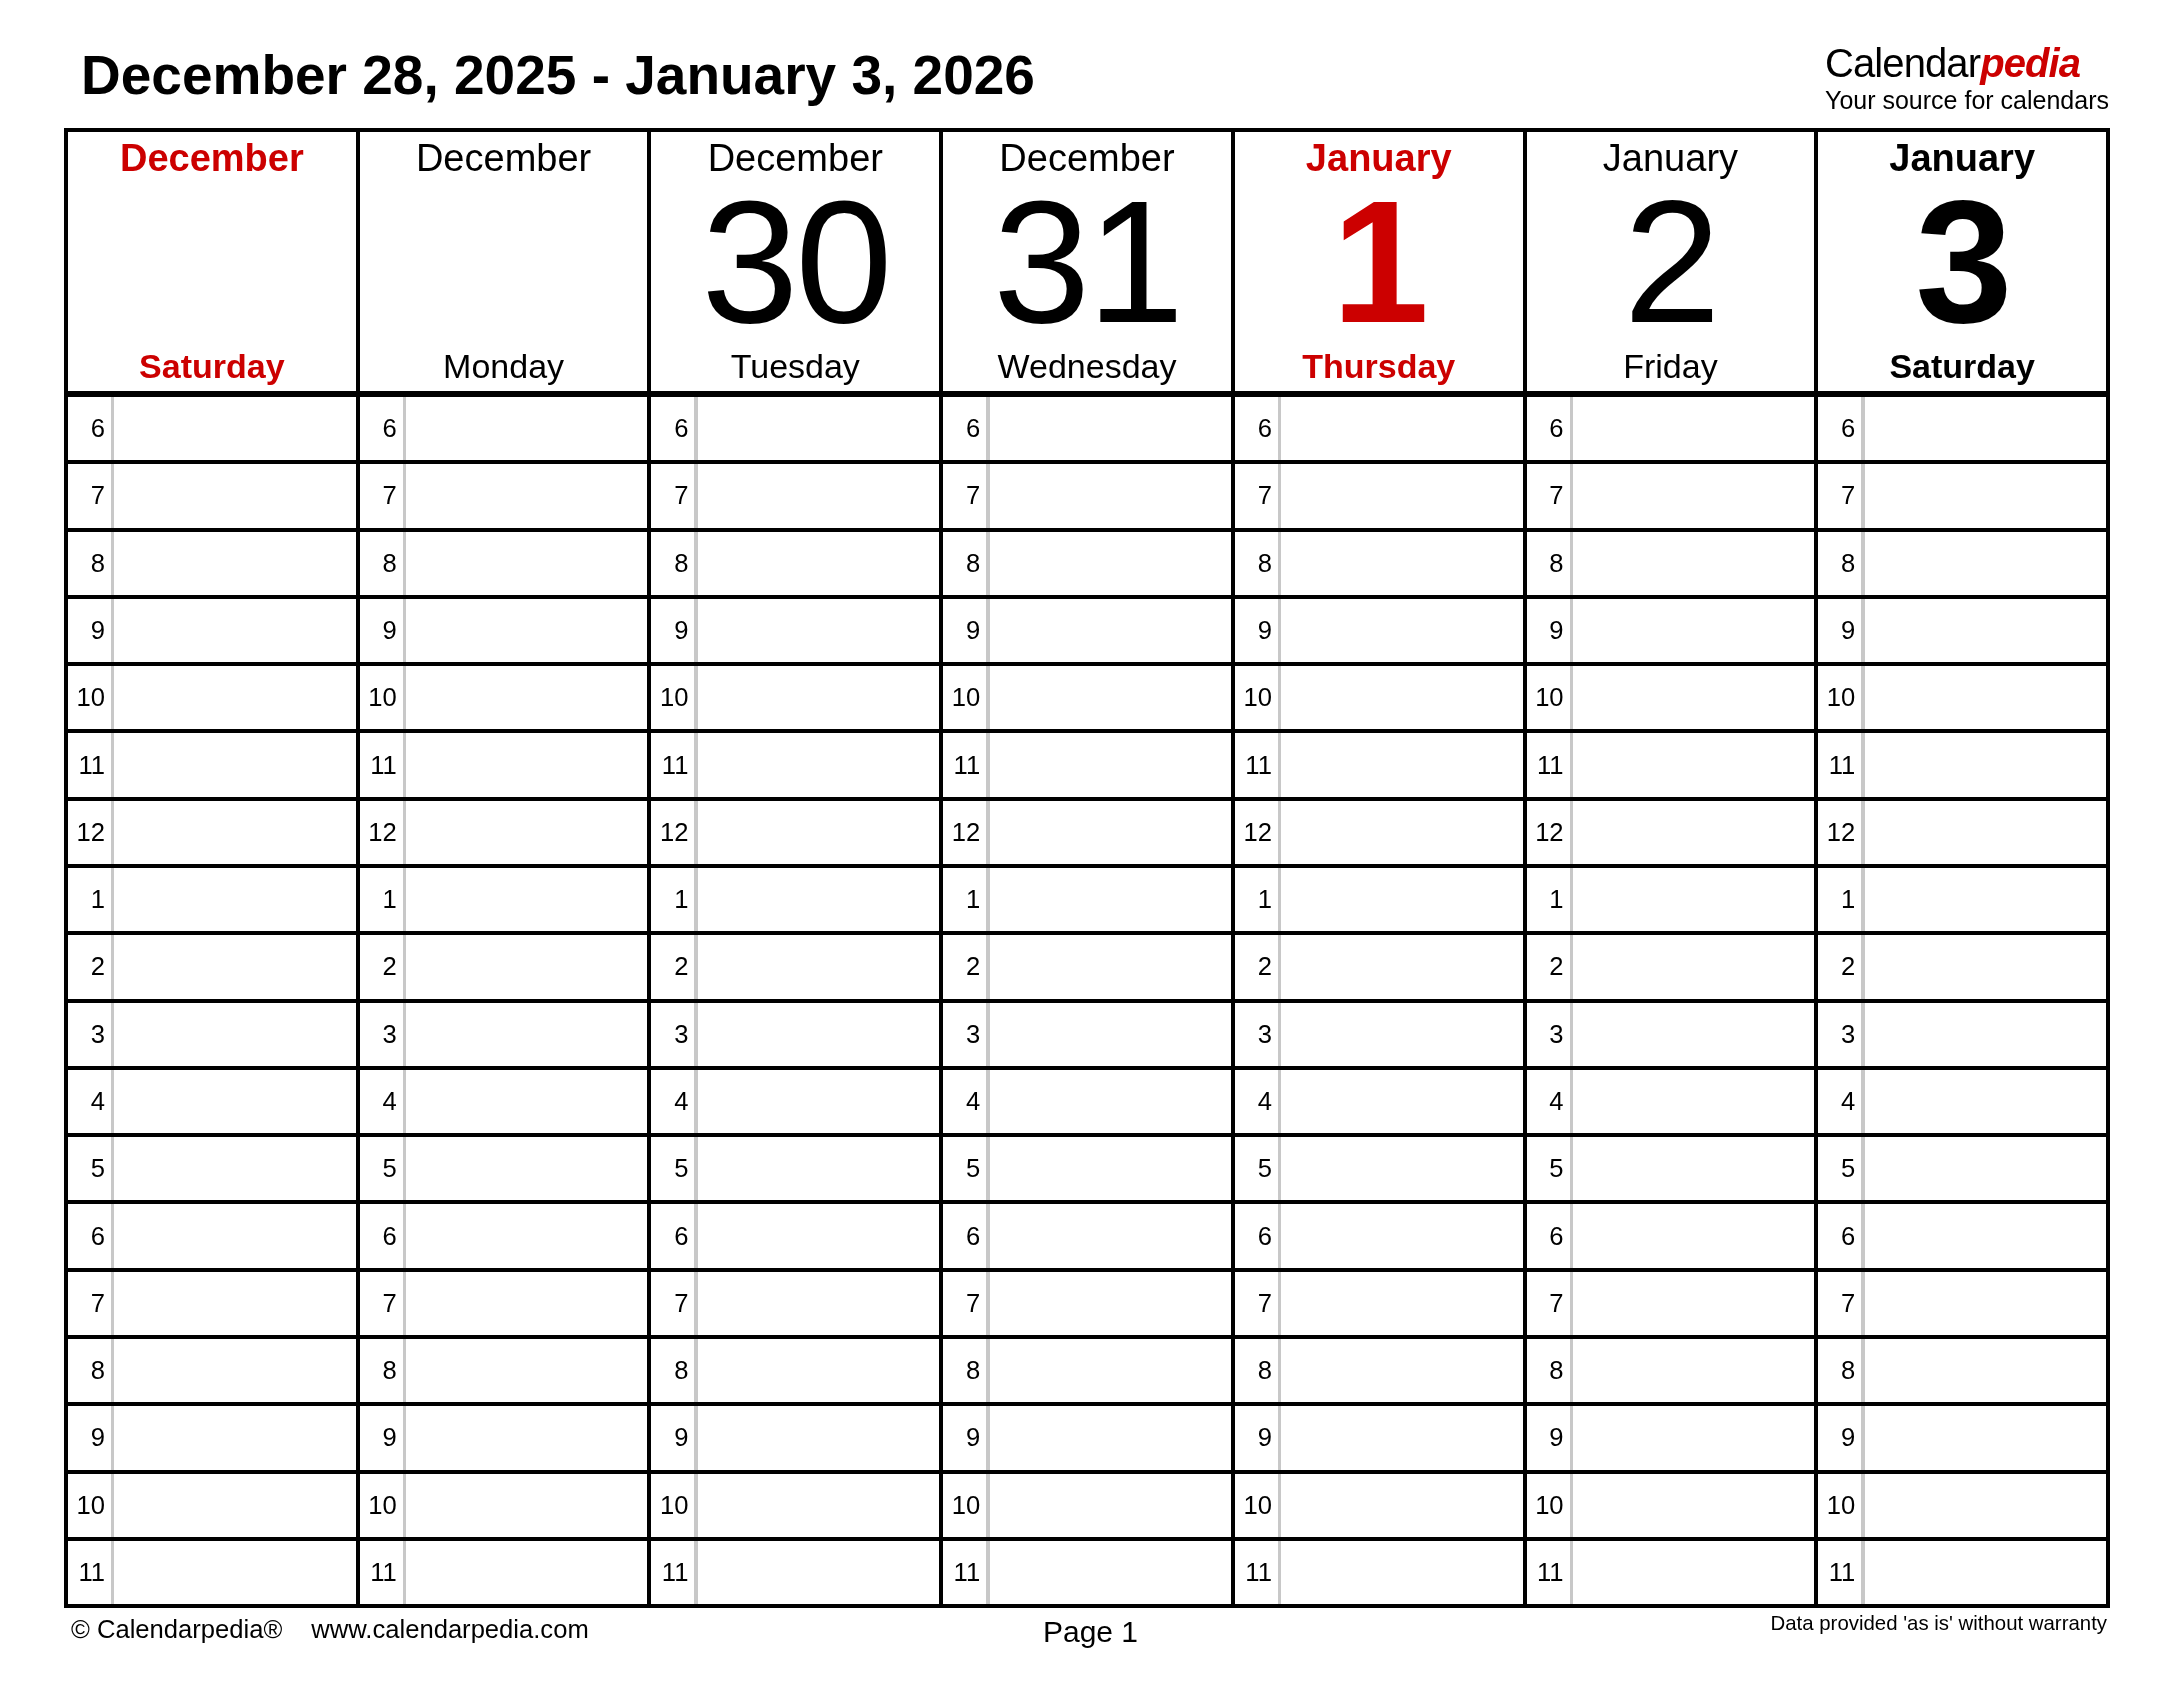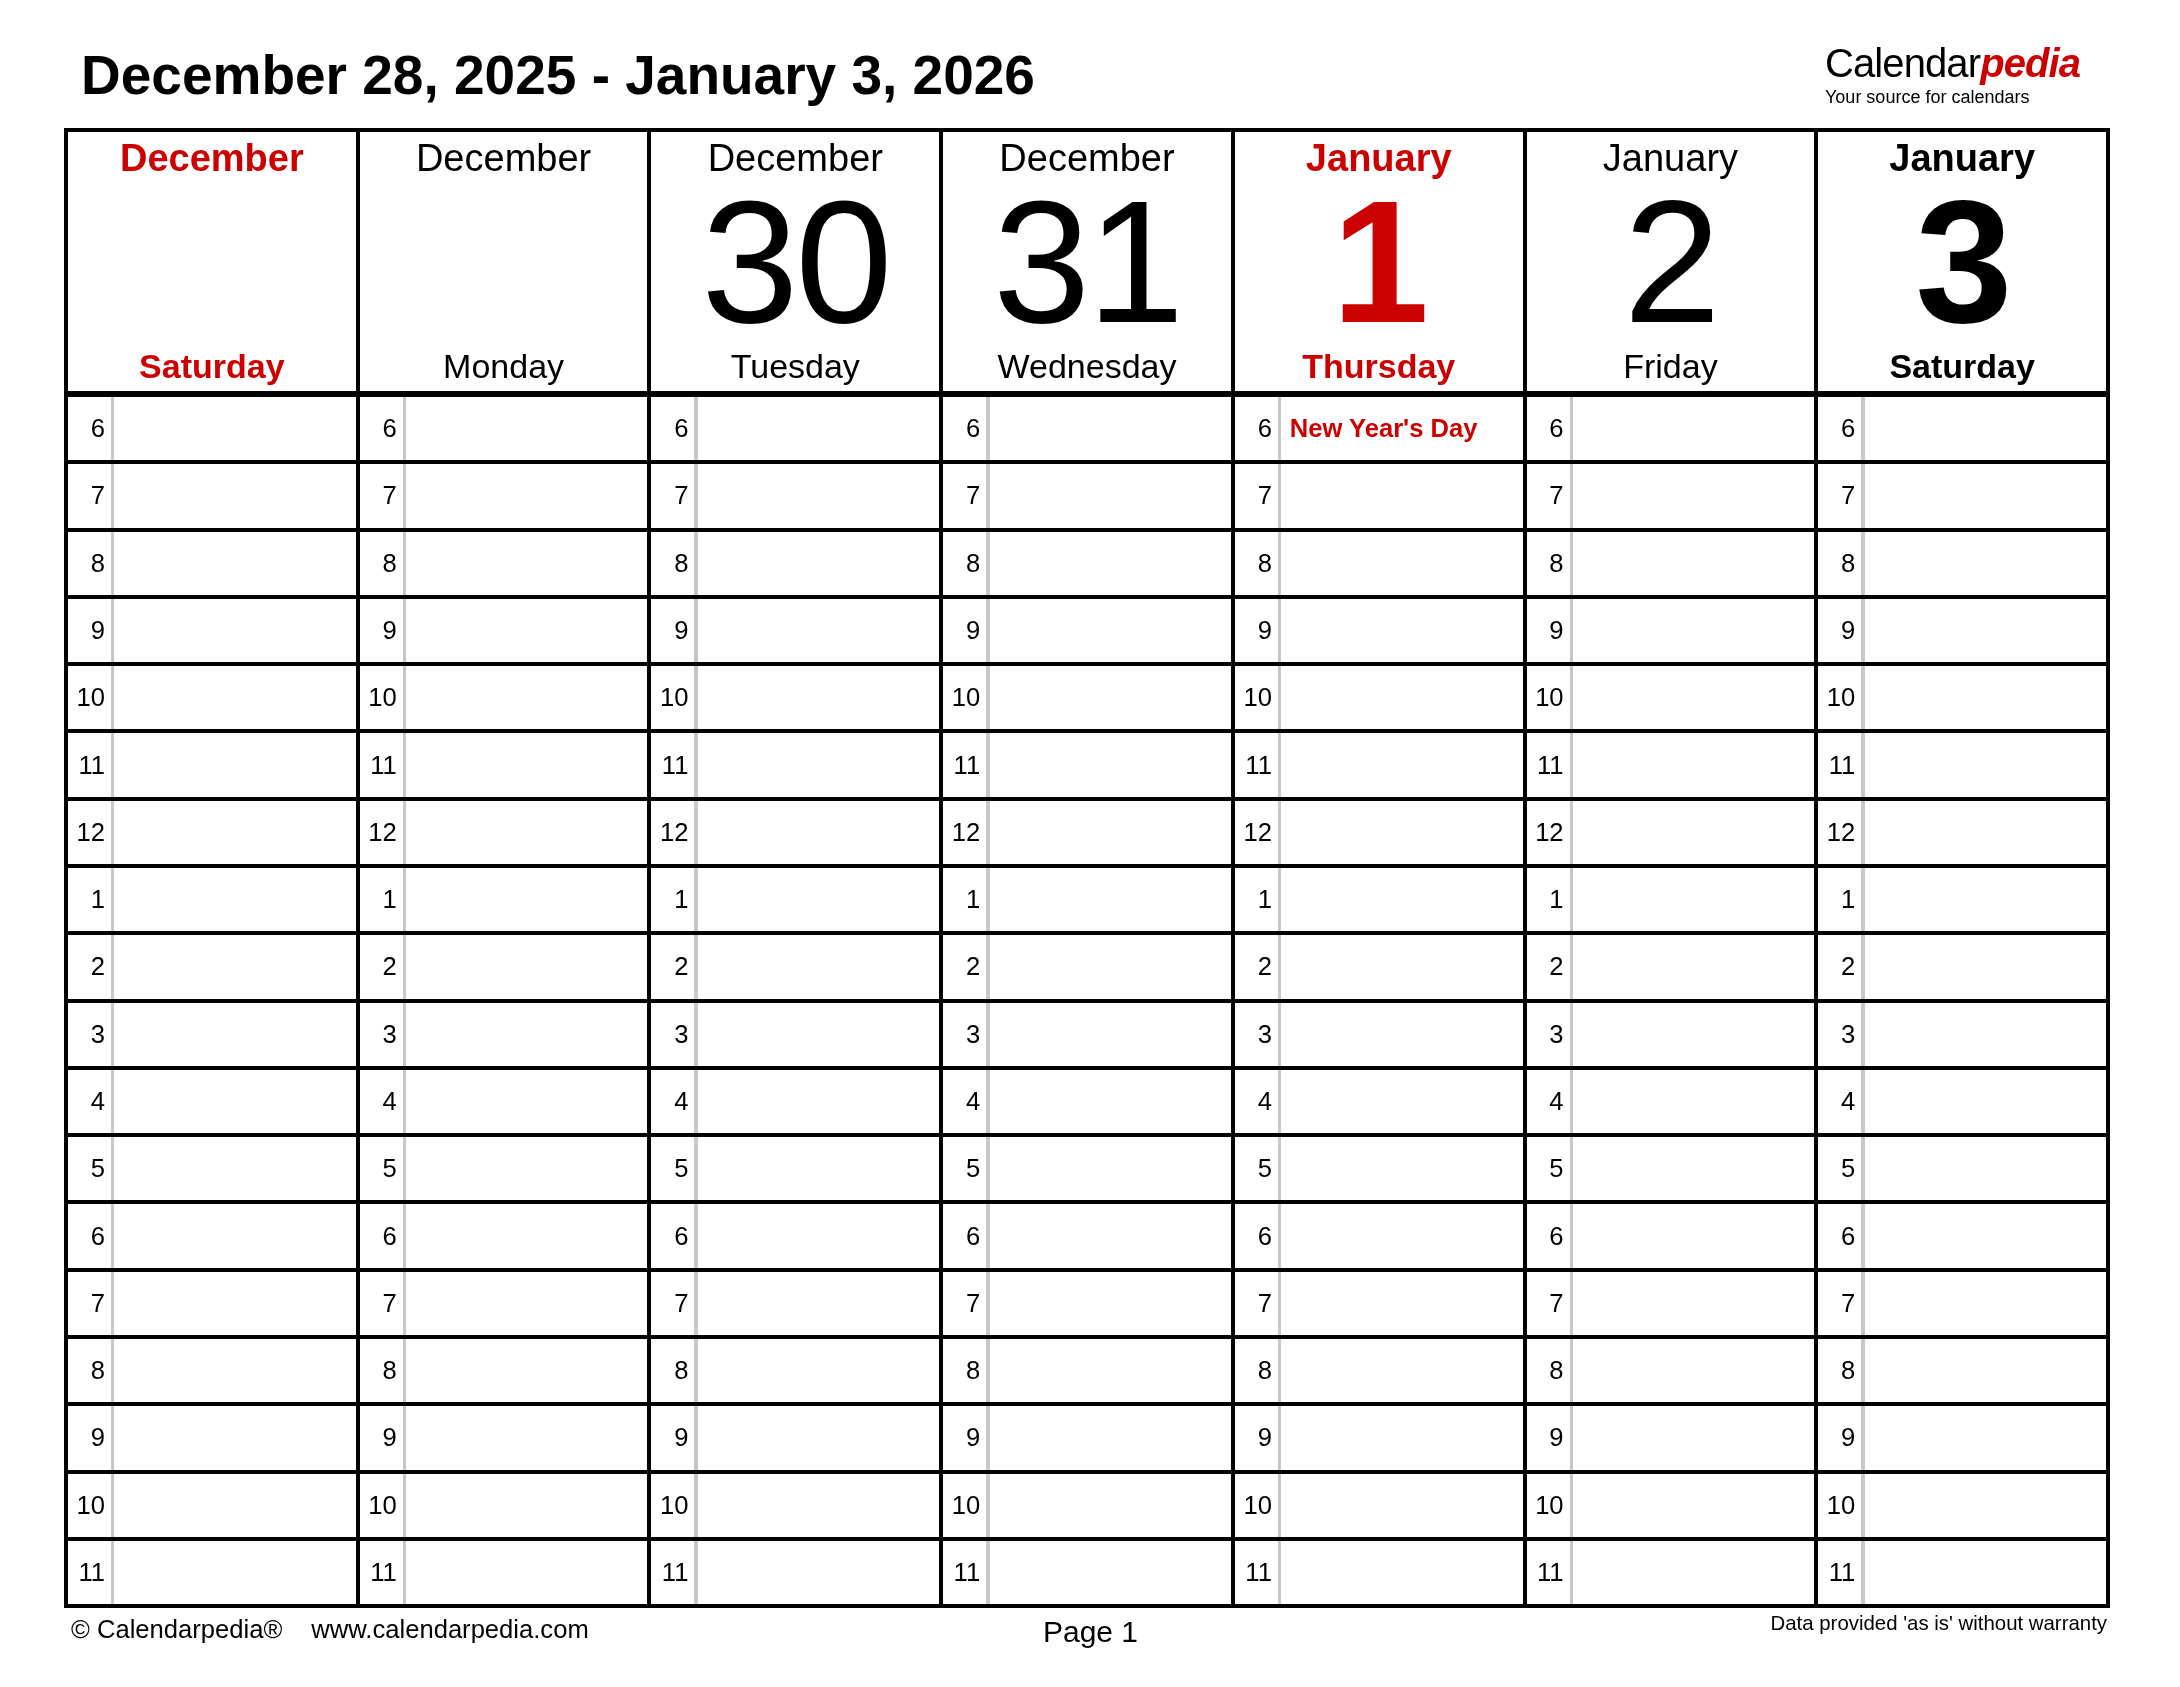--- a/index.html
+++ b/index.html
@@ -47,7 +47,7 @@
     font-style: italic;
   }
   .logo-tagline {
-    font-size: 18px;
+    font-size: 25px;
     margin-top: 3.4px;
     white-space: nowrap;
   }

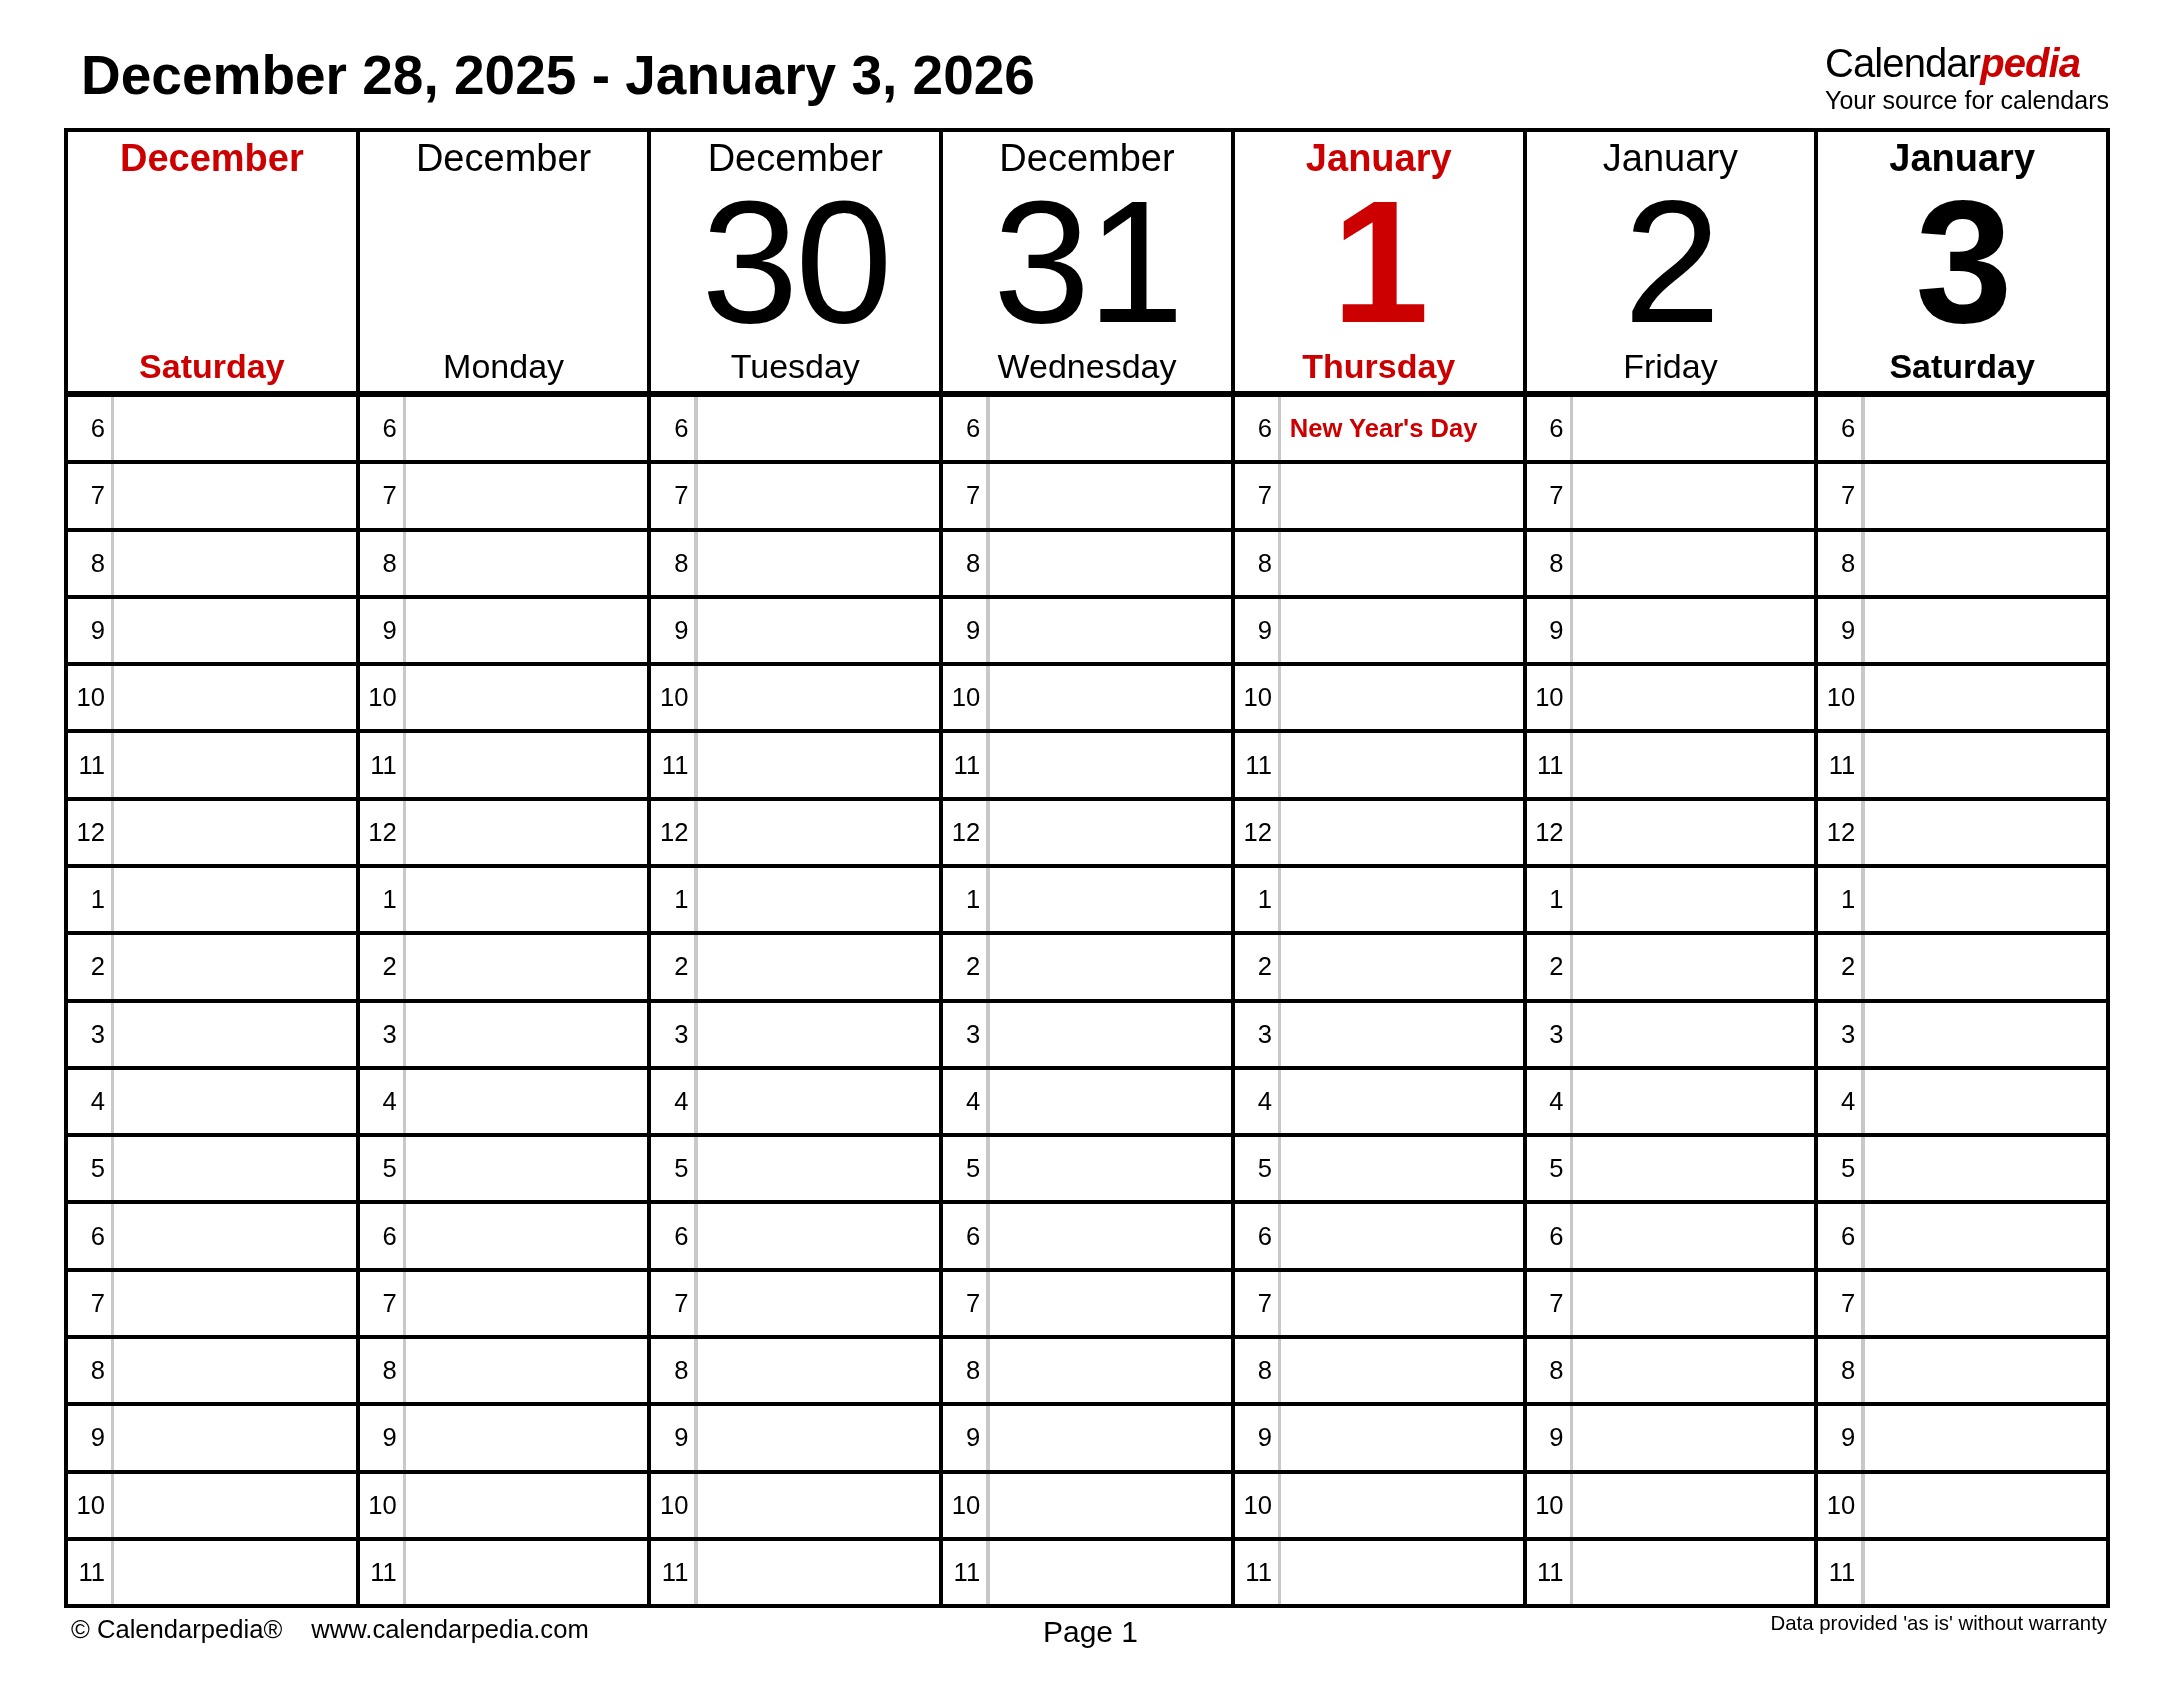--- a/index.html
+++ b/index.html
@@ -591,9 +591,6 @@
         <div class="time-row">
           <div class="hour-label">6</div>
           <div class="hour-divider"></div>
-          <div class="time-slot">
-            <span class="event-label">New Year's Day</span>
-          </div>
         </div>
         <div class="time-row">
           <div class="hour-label">7</div>

